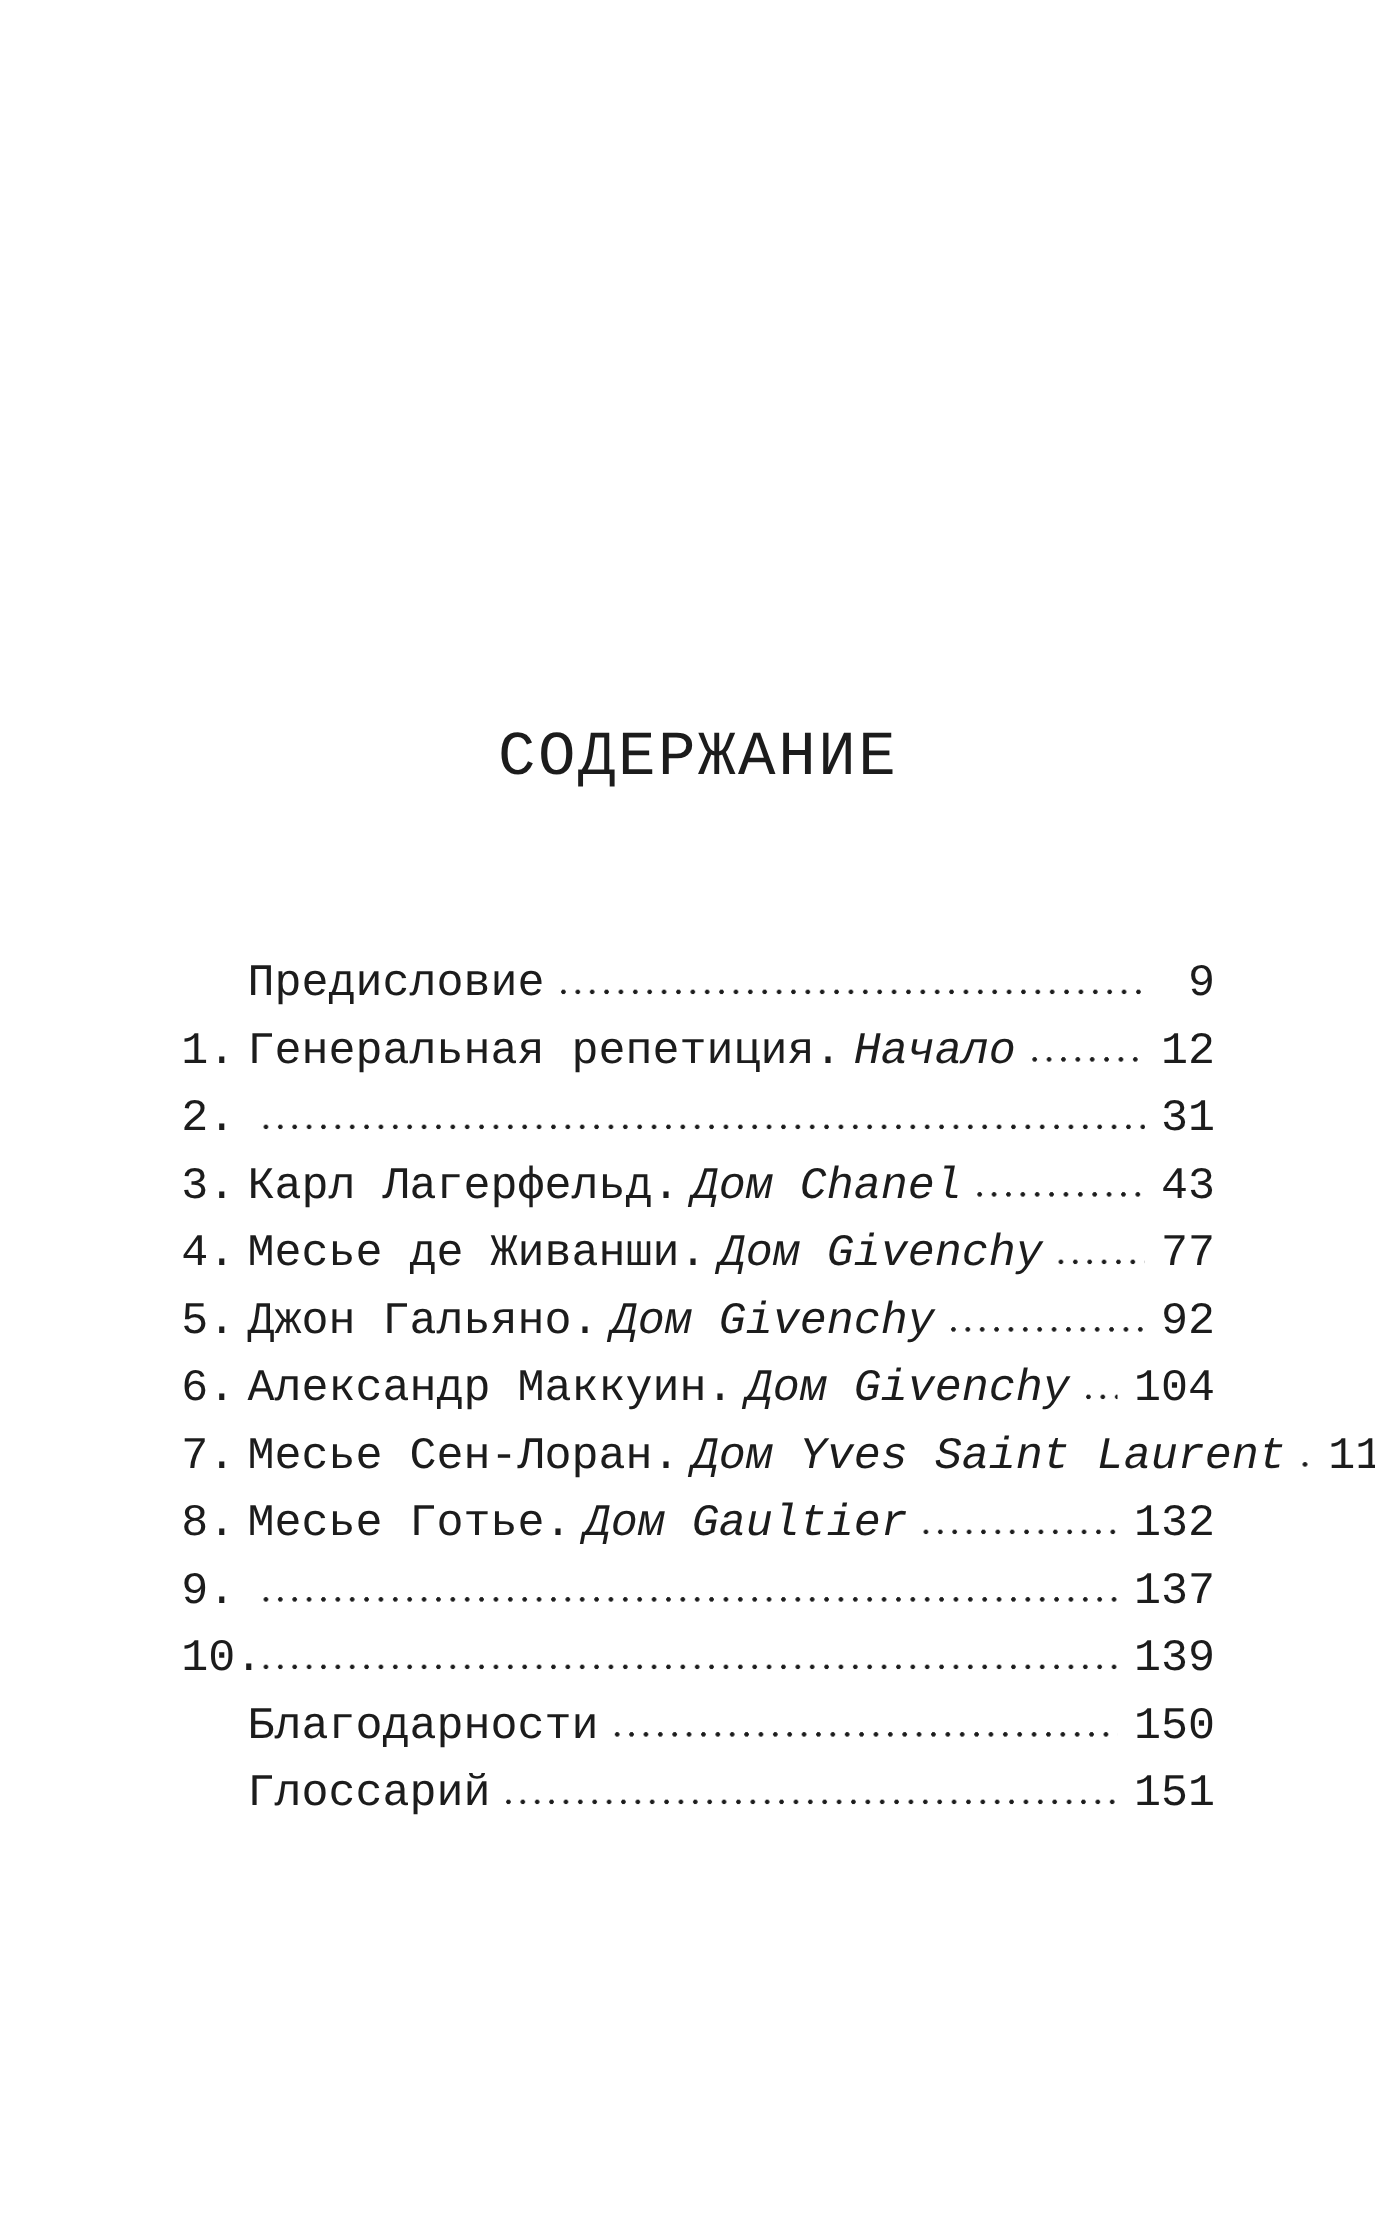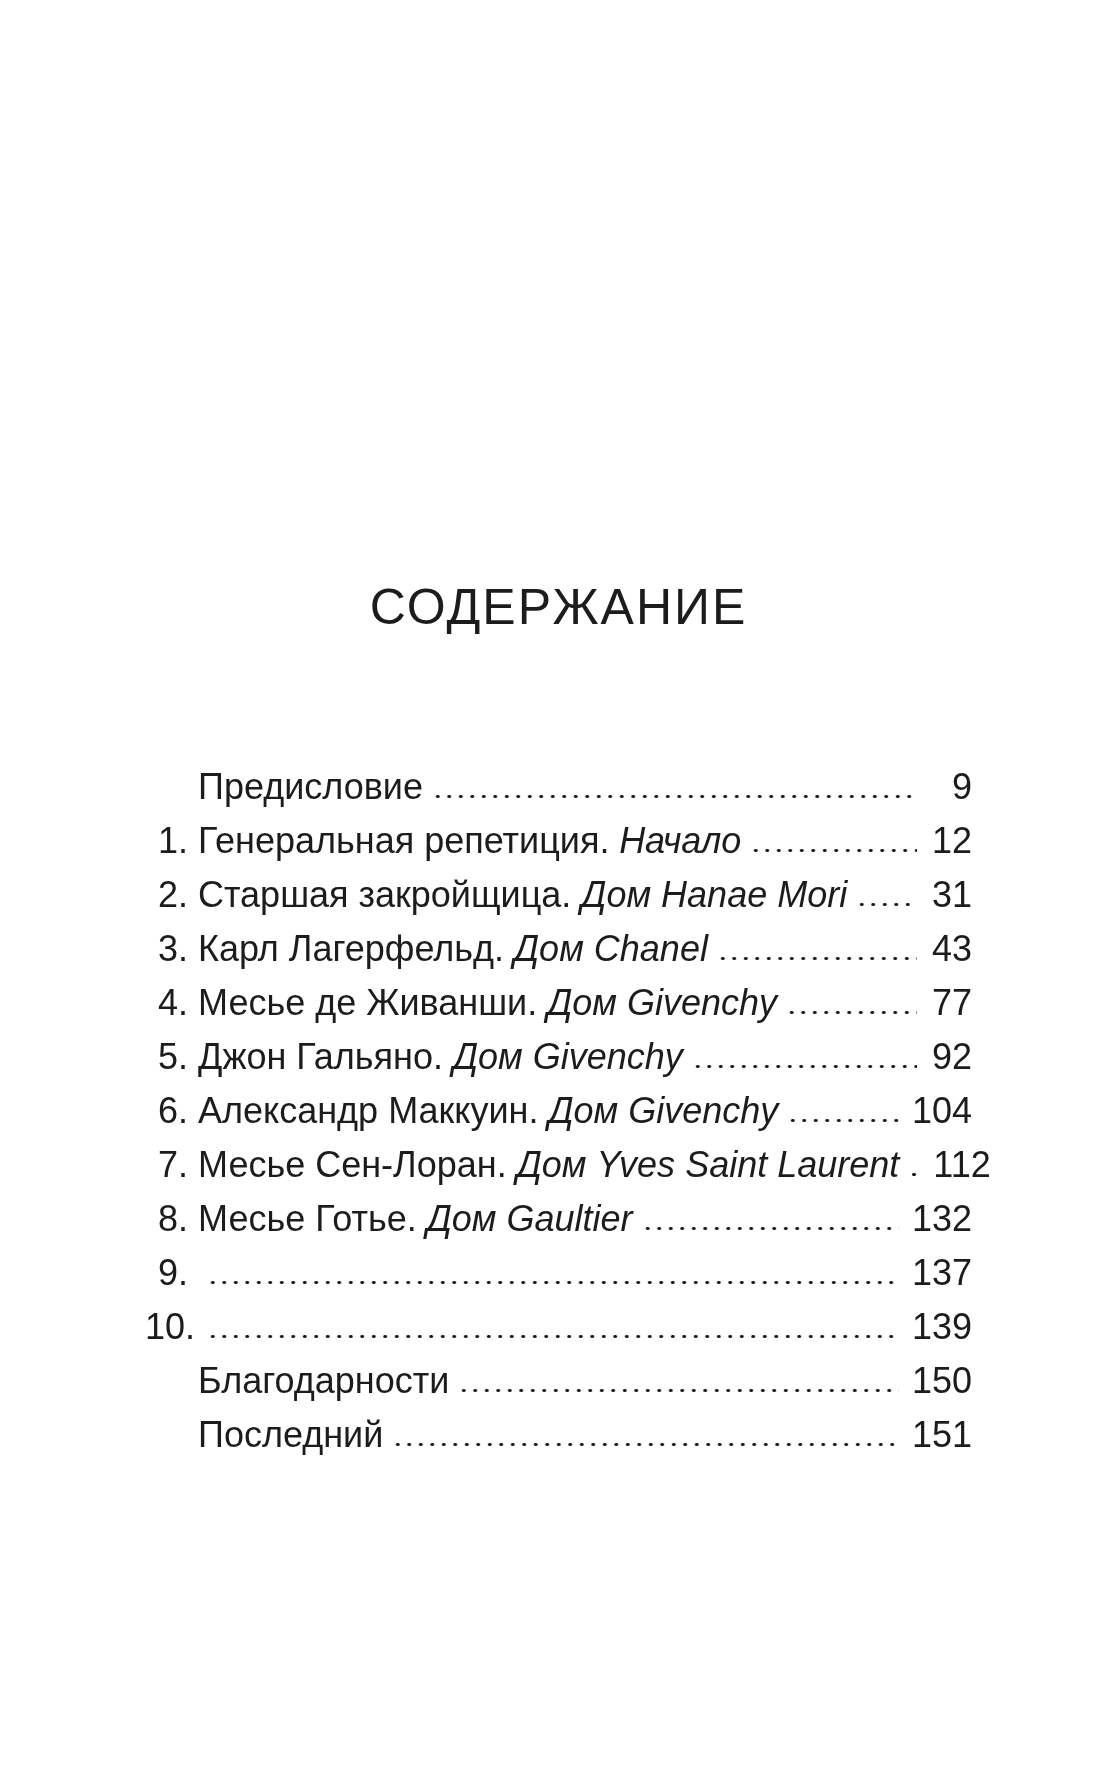--- a/index.html
+++ b/index.html
@@ -14,7 +14,7 @@
     width: 1100px;
     height: 1777px;
     background: var(--paper);
-    font-family: Liberation Sans, sans-serif;
+    font-family: Liberation Mono, monospace;
     color: var(--ink);
     overflow: hidden;
   }

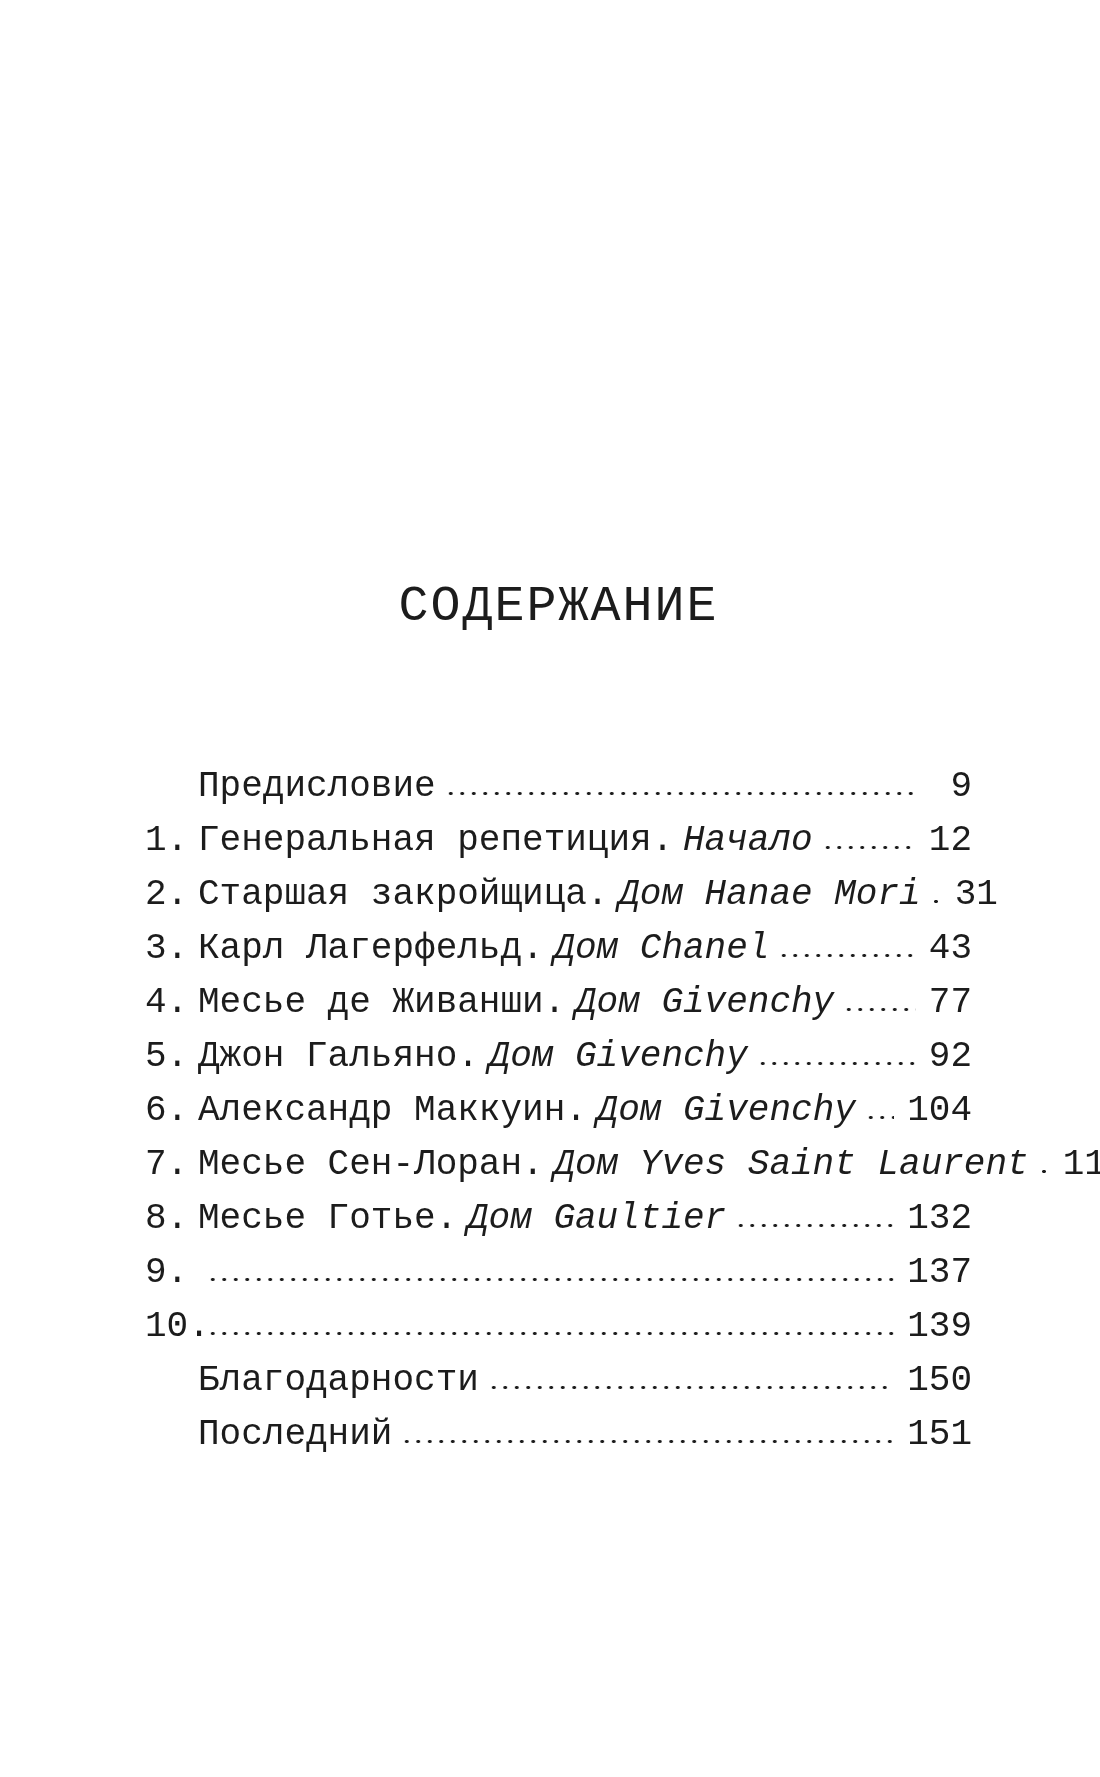--- a/index.html
+++ b/index.html
@@ -105,7 +105,6 @@
 
   <div class="toc-row">
     <span class="entry-num">2.</span>
-    <span class="entry-label"><span class="entry-roman">Старшая закройщица.</span><span class="entry-italic">Дом Hanae Mori</span></span>
     <span class="dot-leader"></span>
     <span class="entry-page">31</span>
   </div>

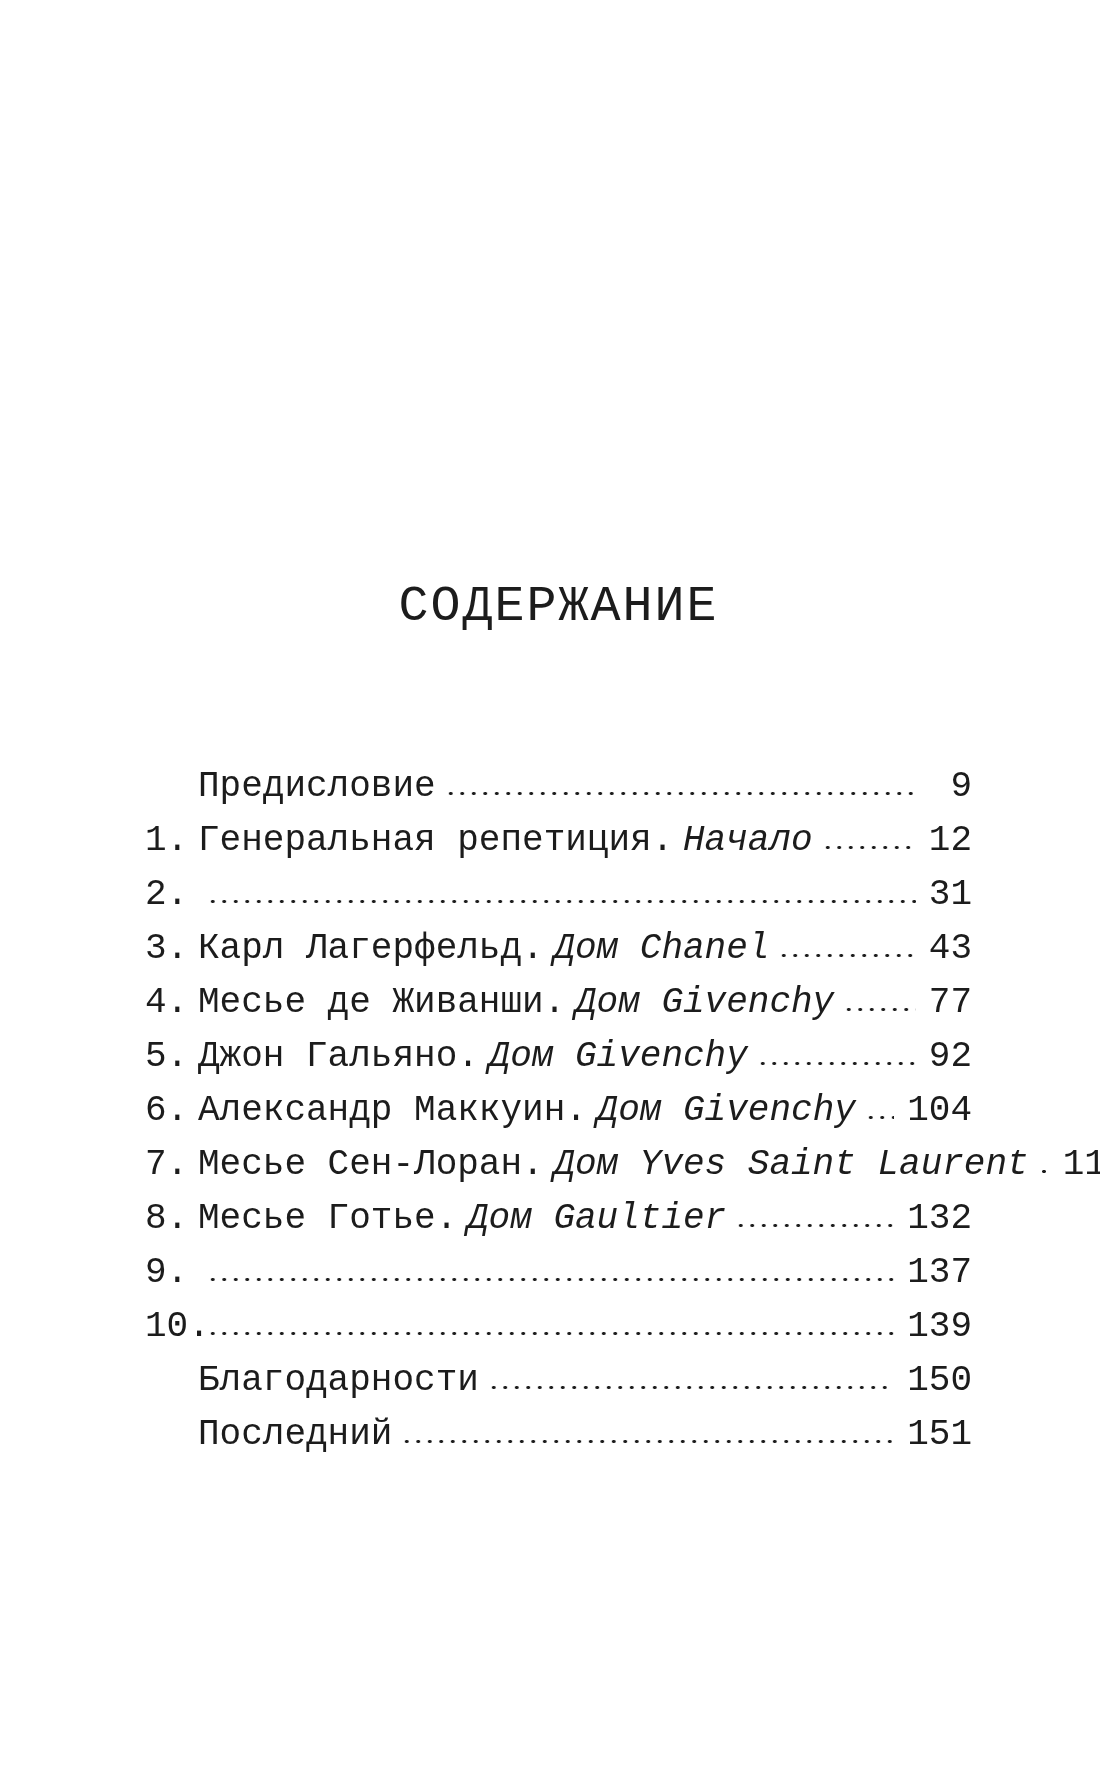--- a/index.html
+++ b/index.html
@@ -172,7 +172,7 @@
 
   <div class="toc-row">
     <span class="entry-num"></span>
-    <span class="entry-label"><span class="entry-roman">Последний</span></span>
+    <span class="entry-label"><span class="entry-roman">Глоссарий</span></span>
     <span class="dot-leader"></span>
     <span class="entry-page">151</span>
   </div>

